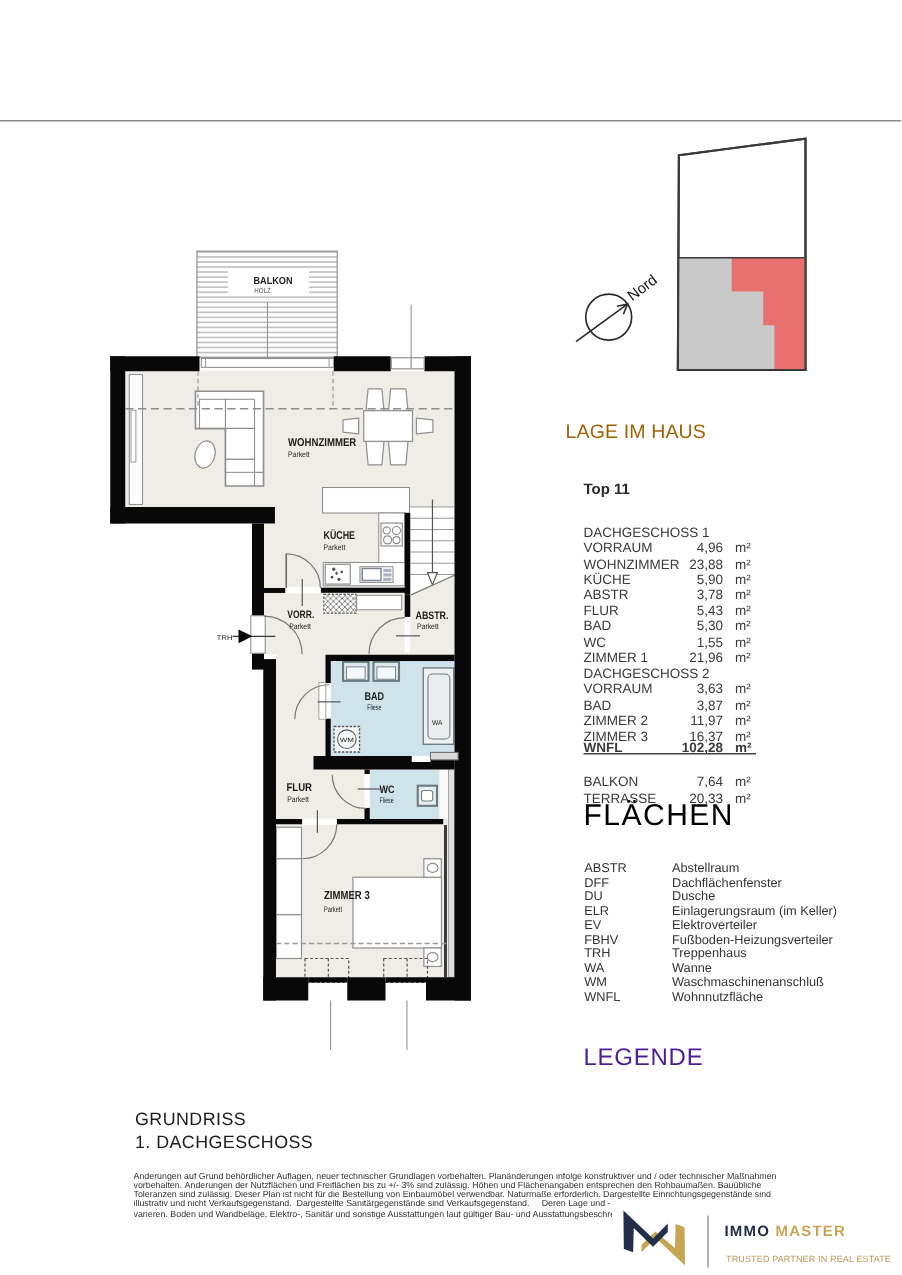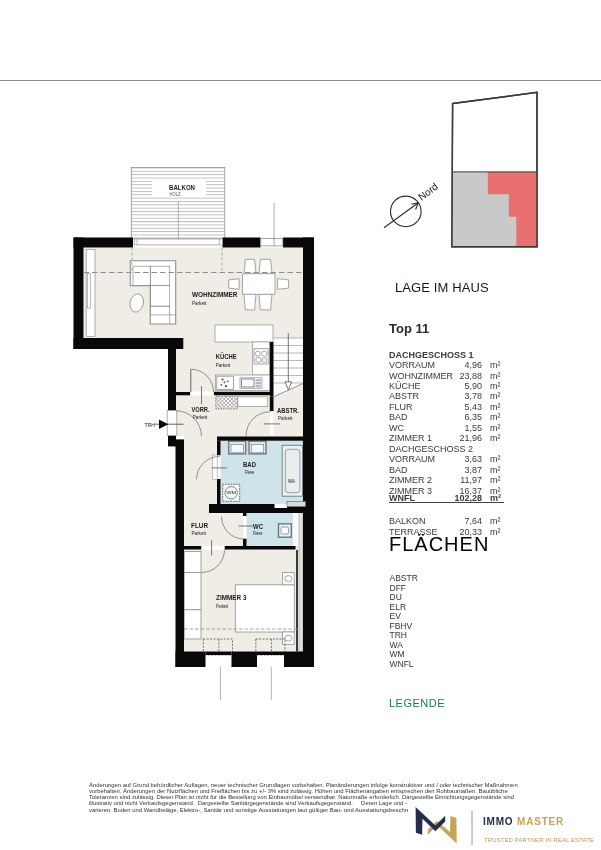--- a/index.html
+++ b/index.html
@@ -380,7 +380,7 @@
 <path d="M472,810.4 L472,845" stroke="#9a9a9a" stroke-width="1"></path>
 </svg>
 
-<div class="abs" style="left:395px;top:280px;font-size:13px;letter-spacing:0.1px;color:#0f172a">LAGE IM HAUS</div>
+<div class="abs" style="left:377px;top:280px;font-size:13px;letter-spacing:0.1px;color:#a16207">LAGE IM HAUS</div>
 
 <div class="abs" style="left:389px;top:321px;font-size:13px;font-weight:bold;color:#2a2a2a">Top 11</div>
 

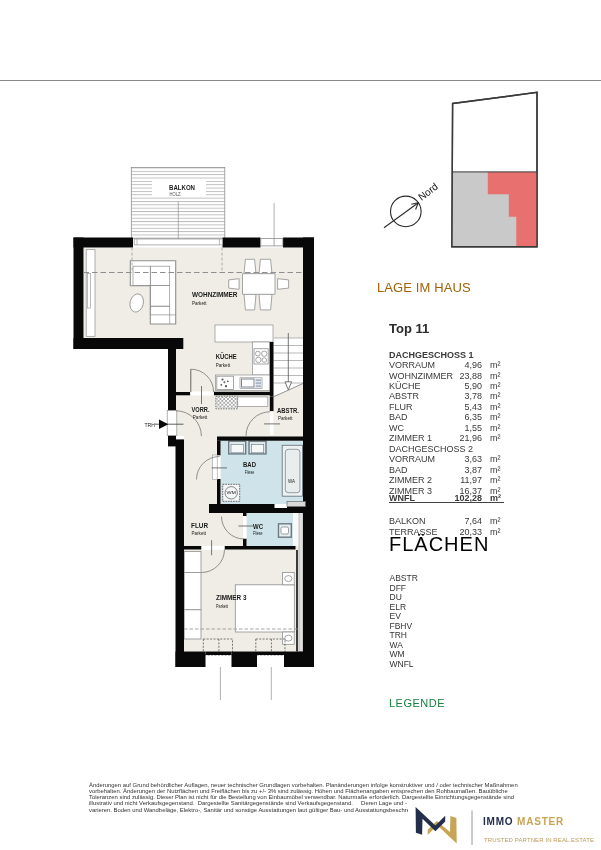--- a/index.html
+++ b/index.html
@@ -382,7 +382,7 @@
 
 <div class="abs" style="left:377px;top:280px;font-size:13px;letter-spacing:0.1px;color:#a16207">LAGE IM HAUS</div>
 
-<div class="abs" style="left:389px;top:321px;font-size:13px;font-weight:bold;color:#2a2a2a">Top 11</div>
+<div class="abs" style="left:389px;top:321px;font-size:10px;font-weight:bold;color:#2a2a2a">Top 11</div>
 
 <div class="tbl">
 <div class="row" style="font-weight:bold">DACHGESCHOSS 1</div>

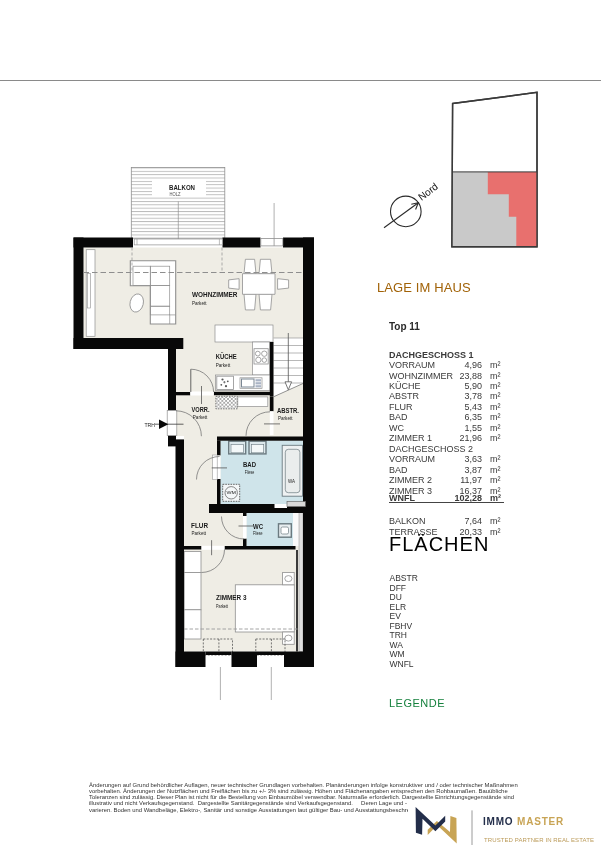--- a/index.html
+++ b/index.html
@@ -385,7 +385,7 @@
 <div class="abs" style="left:389px;top:321px;font-size:10px;font-weight:bold;color:#2a2a2a">Top 11</div>
 
 <div class="tbl">
-<div class="row" style="font-weight:bold">DACHGESCHOSS 1</div>
+<div class="row" style="font-weight:normal">DACHGESCHOSS 1</div>
 <div class="row"><span>VORRAUM</span><span class="n">4,96</span><span class="u">m²</span></div>
 <div class="row"><span>WOHNZIMMER</span><span class="n">23,88</span><span class="u">m²</span></div>
 <div class="row"><span>KÜCHE</span><span class="n">5,90</span><span class="u">m²</span></div>

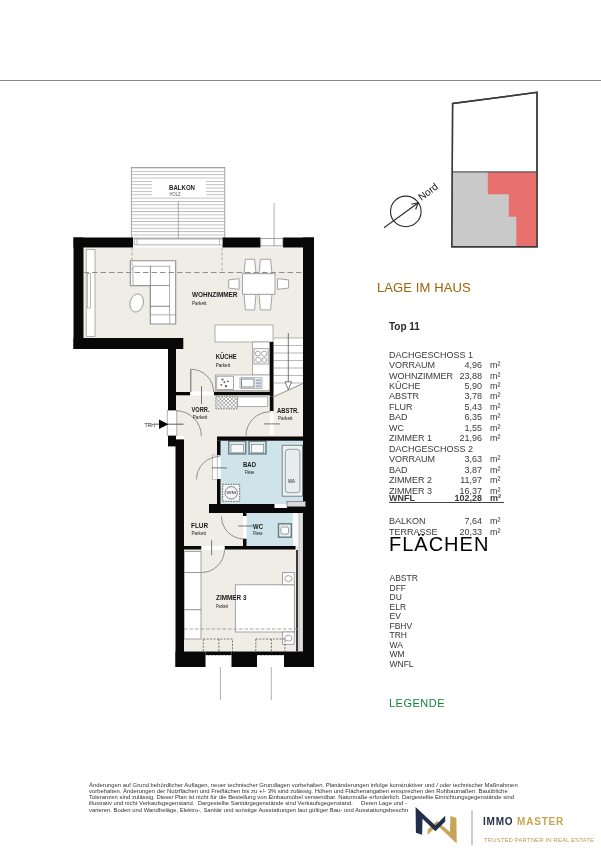--- a/index.html
+++ b/index.html
@@ -391,7 +391,7 @@
 <div class="row"><span>KÜCHE</span><span class="n">5,90</span><span class="u">m²</span></div>
 <div class="row"><span>ABSTR</span><span class="n">3,78</span><span class="u">m²</span></div>
 <div class="row"><span>FLUR</span><span class="n">5,43</span><span class="u">m²</span></div>
-<div class="row"><span>BAD</span><span class="n">6,35</span><span class="u">m²</span></div>
+<div class="row"><span>BAD</span><span class="n">5,30</span><span class="u">m²</span></div>
 <div class="row"><span>WC</span><span class="n">1,55</span><span class="u">m²</span></div>
 <div class="row"><span>ZIMMER 1</span><span class="n">21,96</span><span class="u">m²</span></div>
 <div class="row" style="font-weight:normal">DACHGESCHOSS 2</div>

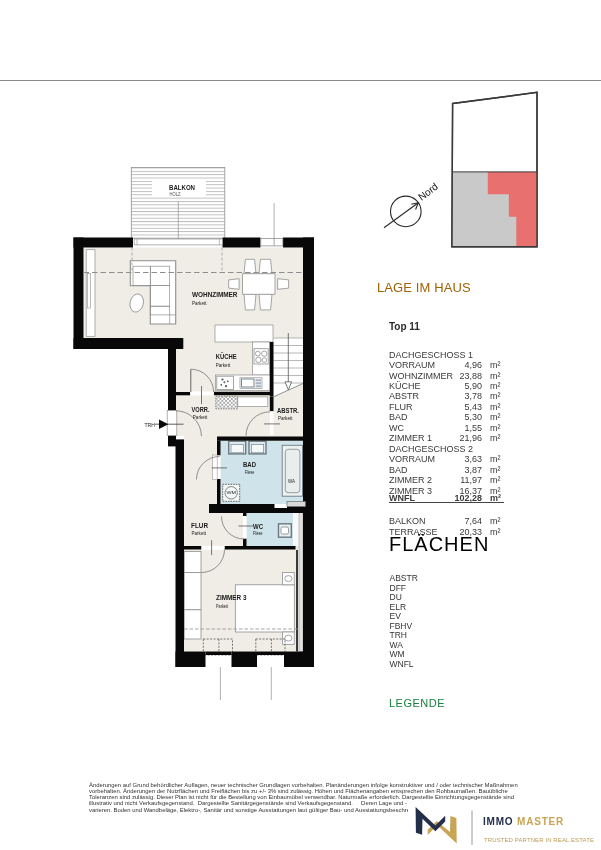--- a/index.html
+++ b/index.html
@@ -413,6 +413,7 @@
 
 <div class="lg" style="left:389.5px;top:574px">ABSTR<br>DFF<br>DU<br>ELR<br>EV<br>FBHV<br>TRH<br>WA<br>WM<br>WNFL</div>
 
+<div class="lg" style="left:448px;top:574px">Abstellraum<br>Dachflächenfenster<br>Dusche<br>Einlagerungsraum (im Keller)<br>Elektroverteiler<br>Fußboden-Heizungsverteiler<br>Treppenhaus<br>Wanne<br>Waschmaschinenanschluß<br>Wohnnutzfläche</div>
 
 <div class="abs" style="left:389px;top:697px;font-size:11px;letter-spacing:0.5px;color:#15803d">LEGENDE</div>
 

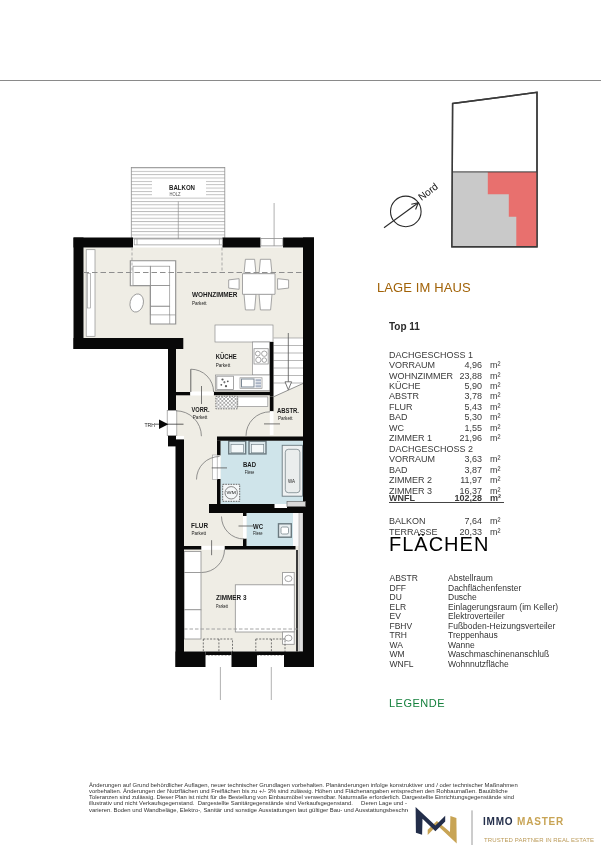--- a/index.html
+++ b/index.html
@@ -415,7 +415,7 @@
 
 <div class="lg" style="left:448px;top:574px">Abstellraum<br>Dachflächenfenster<br>Dusche<br>Einlagerungsraum (im Keller)<br>Elektroverteiler<br>Fußboden-Heizungsverteiler<br>Treppenhaus<br>Wanne<br>Waschmaschinenanschluß<br>Wohnnutzfläche</div>
 
-<div class="abs" style="left:389px;top:697px;font-size:11px;letter-spacing:0.5px;color:#15803d">LEGENDE</div>
+<div class="abs" style="left:389px;top:697px;font-size:16px;letter-spacing:0.5px;color:#4c1d95">LEGENDE</div>
 
 
 <div class="abs" style="left:89px;top:781.5px;font-size:5.9px;line-height:6.3px;color:#333;width:512px">

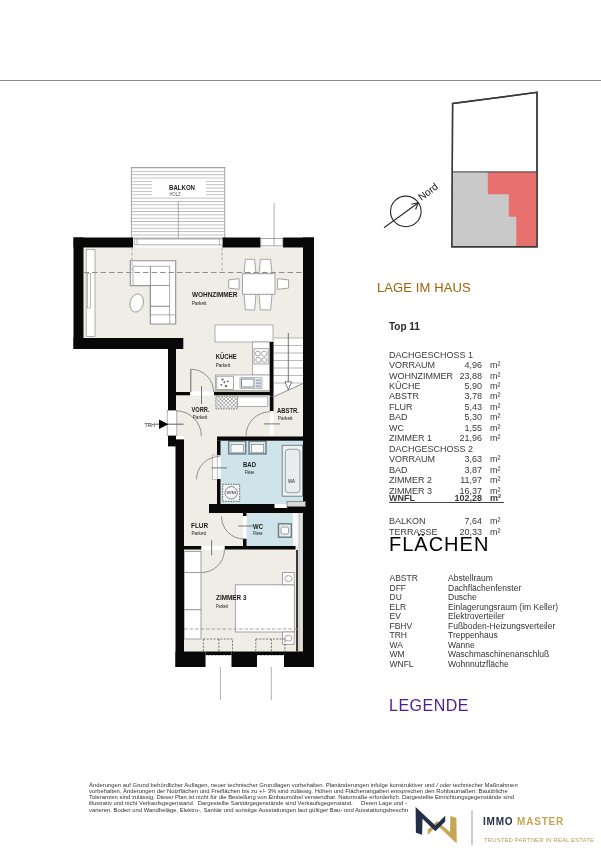--- a/index.html
+++ b/index.html
@@ -417,6 +417,7 @@
 
 <div class="abs" style="left:389px;top:697px;font-size:16px;letter-spacing:0.5px;color:#4c1d95">LEGENDE</div>
 
+<div class="abs" style="left:90px;top:738.5px;font-size:11.9px;letter-spacing:0.3px;color:#1d1d1d;line-height:15.6px">GRUNDRISS<br>1. DACHGESCHOSS</div>
 
 <div class="abs" style="left:89px;top:781.5px;font-size:5.9px;line-height:6.3px;color:#333;width:512px">
 <div style="white-space:nowrap;overflow:hidden">Änderungen auf Grund behördlicher Auflagen, neuer technischer Grundlagen vorbehalten. Planänderungen infolge konstruktiver und / oder technischer Maßnahmen</div>

